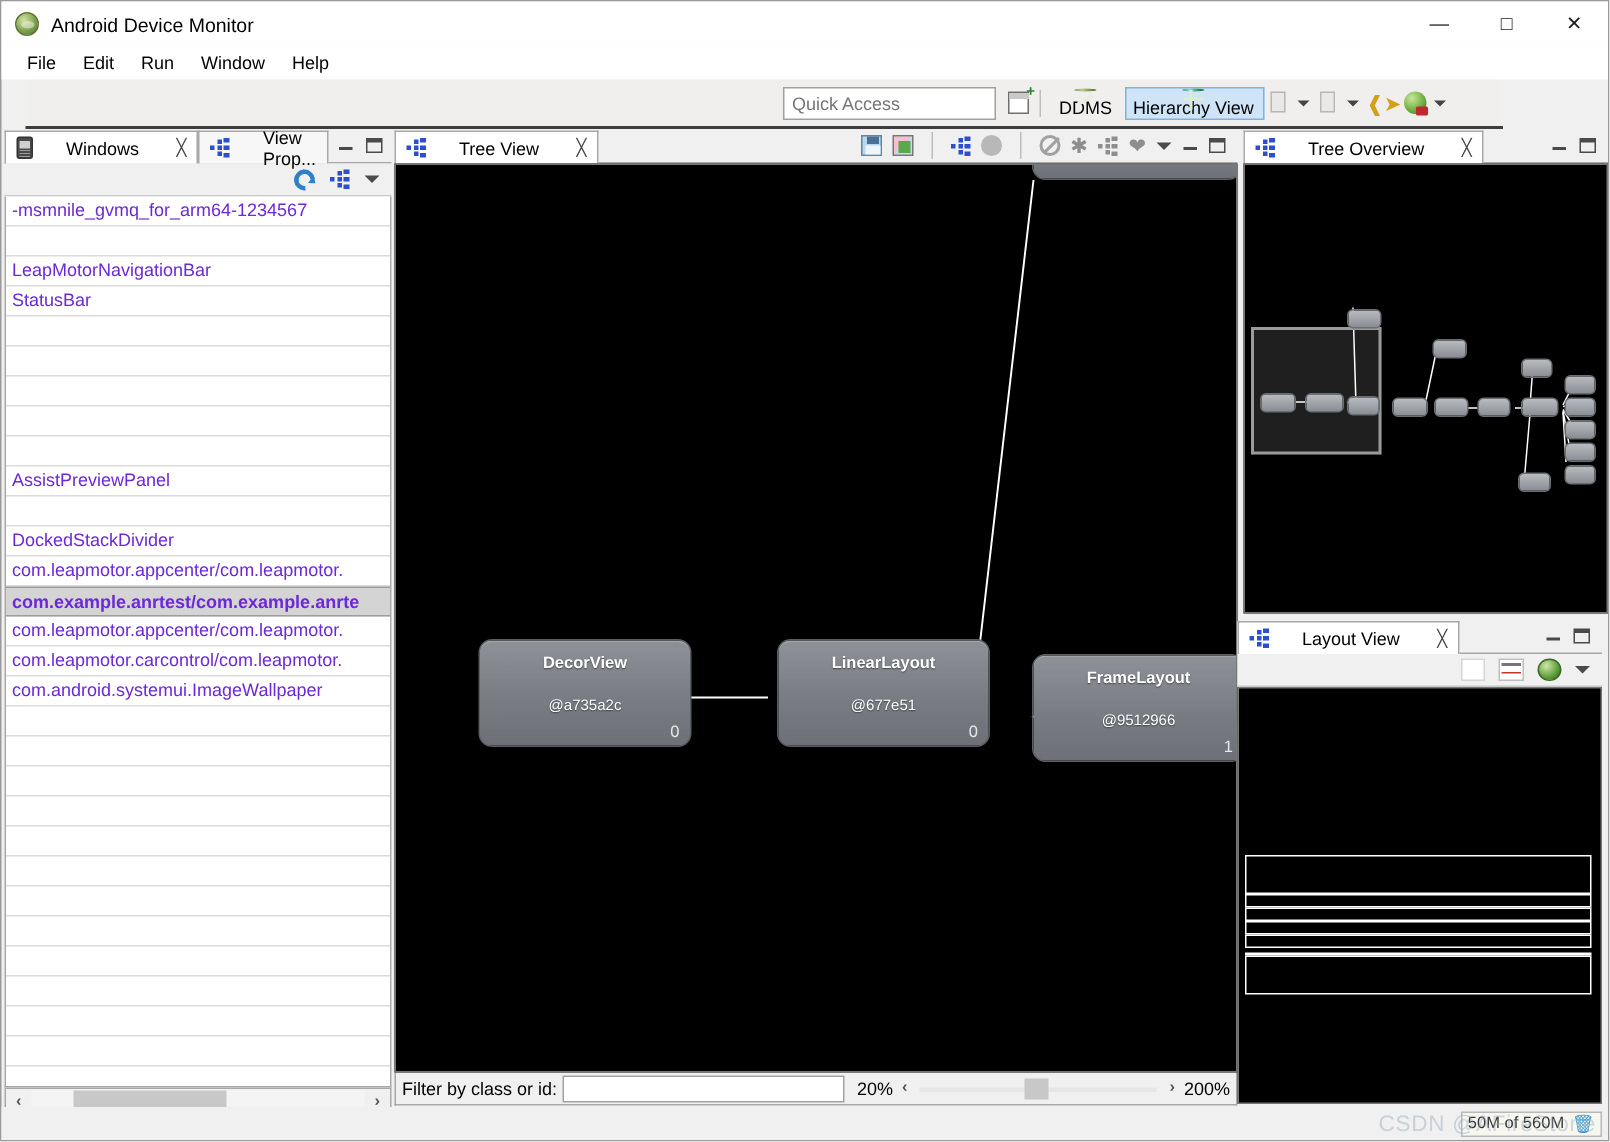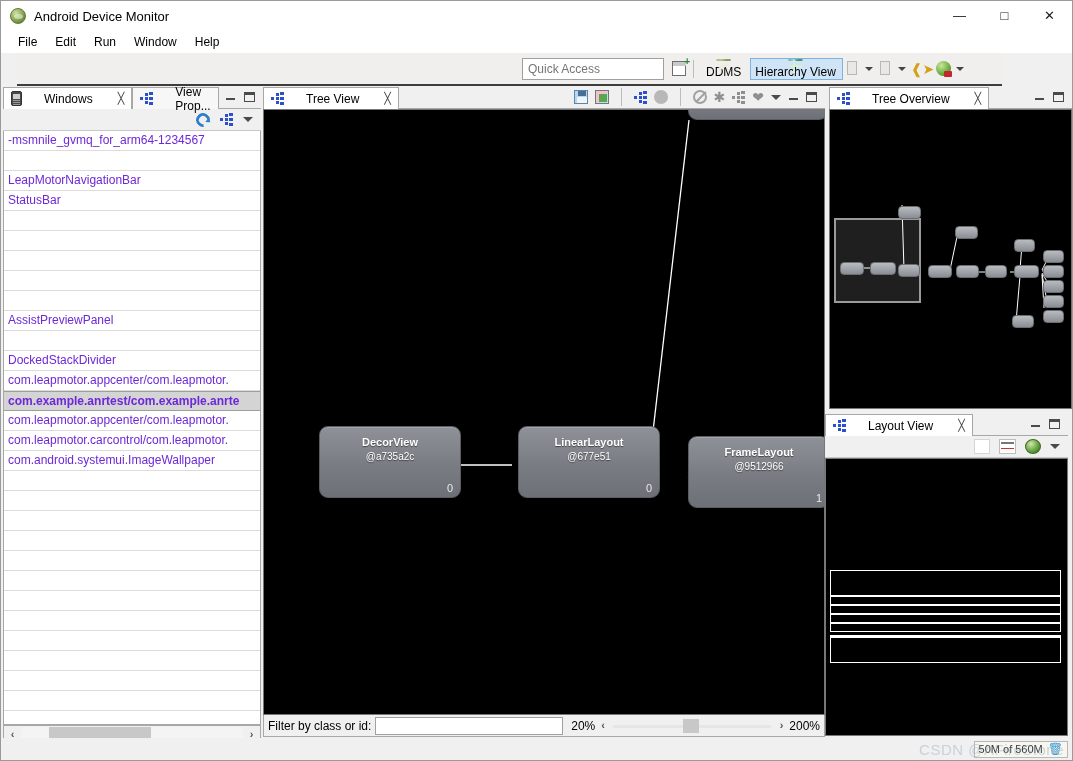--- a/index.html
+++ b/index.html
@@ -285,7 +285,7 @@
     text-shadow: 0 1px 1px rgba(0,0,0,.5);
   }
   .node .id {
-    text-align:center; font-size:10px; margin-top:3px;
+    text-align:center; font-size:10px; margin-top:17px;
     text-shadow: 0 1px 1px rgba(0,0,0,.5);
   }
   .node .cnt {

